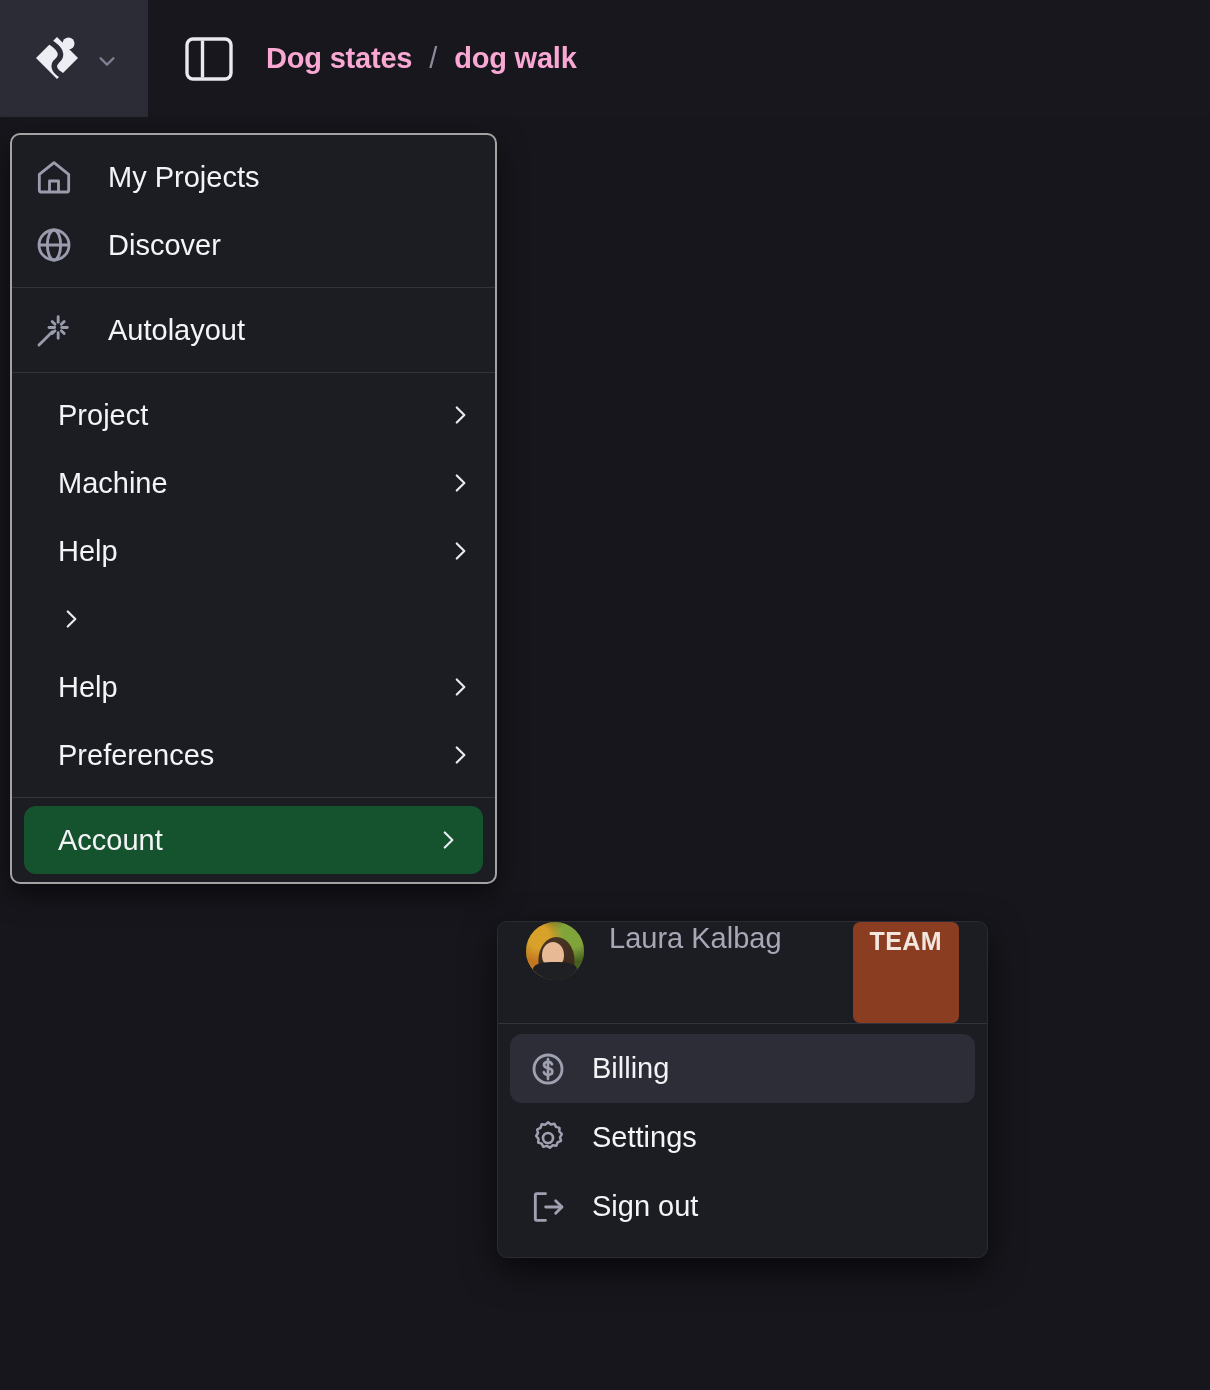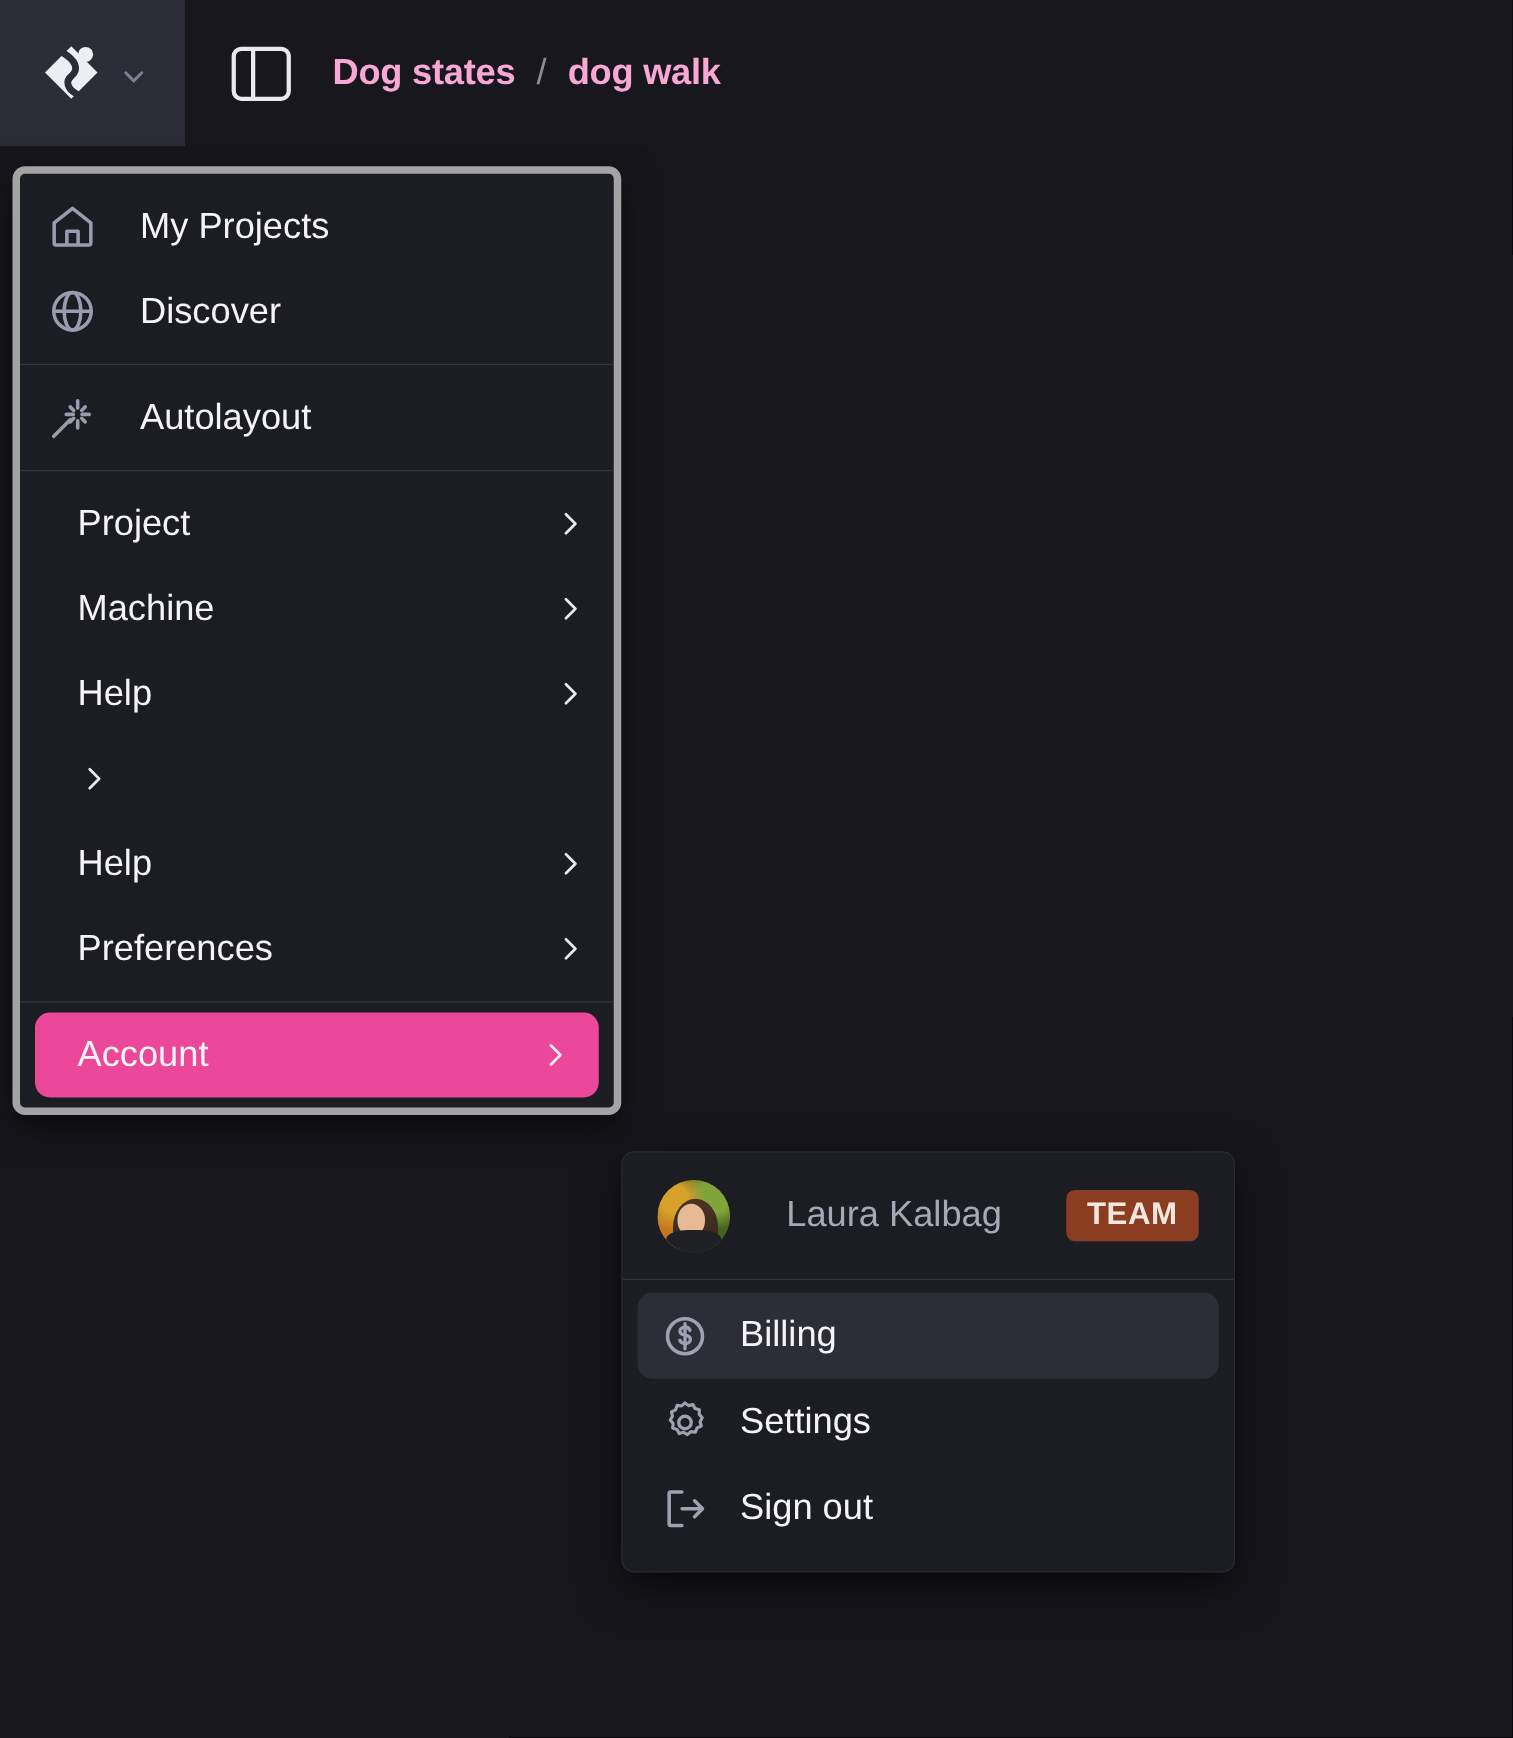--- a/index.html
+++ b/index.html
@@ -71,7 +71,7 @@
     width: 487px;
     background: #1c1d23;
     border-radius: 10px;
-    border: 6px solid #a3a3a3;
+    border: 2px solid #a3a3a3;
     box-sizing: border-box;
     box-shadow: 0 10px 28px rgba(0,0,0,0.55);
     overflow: hidden;

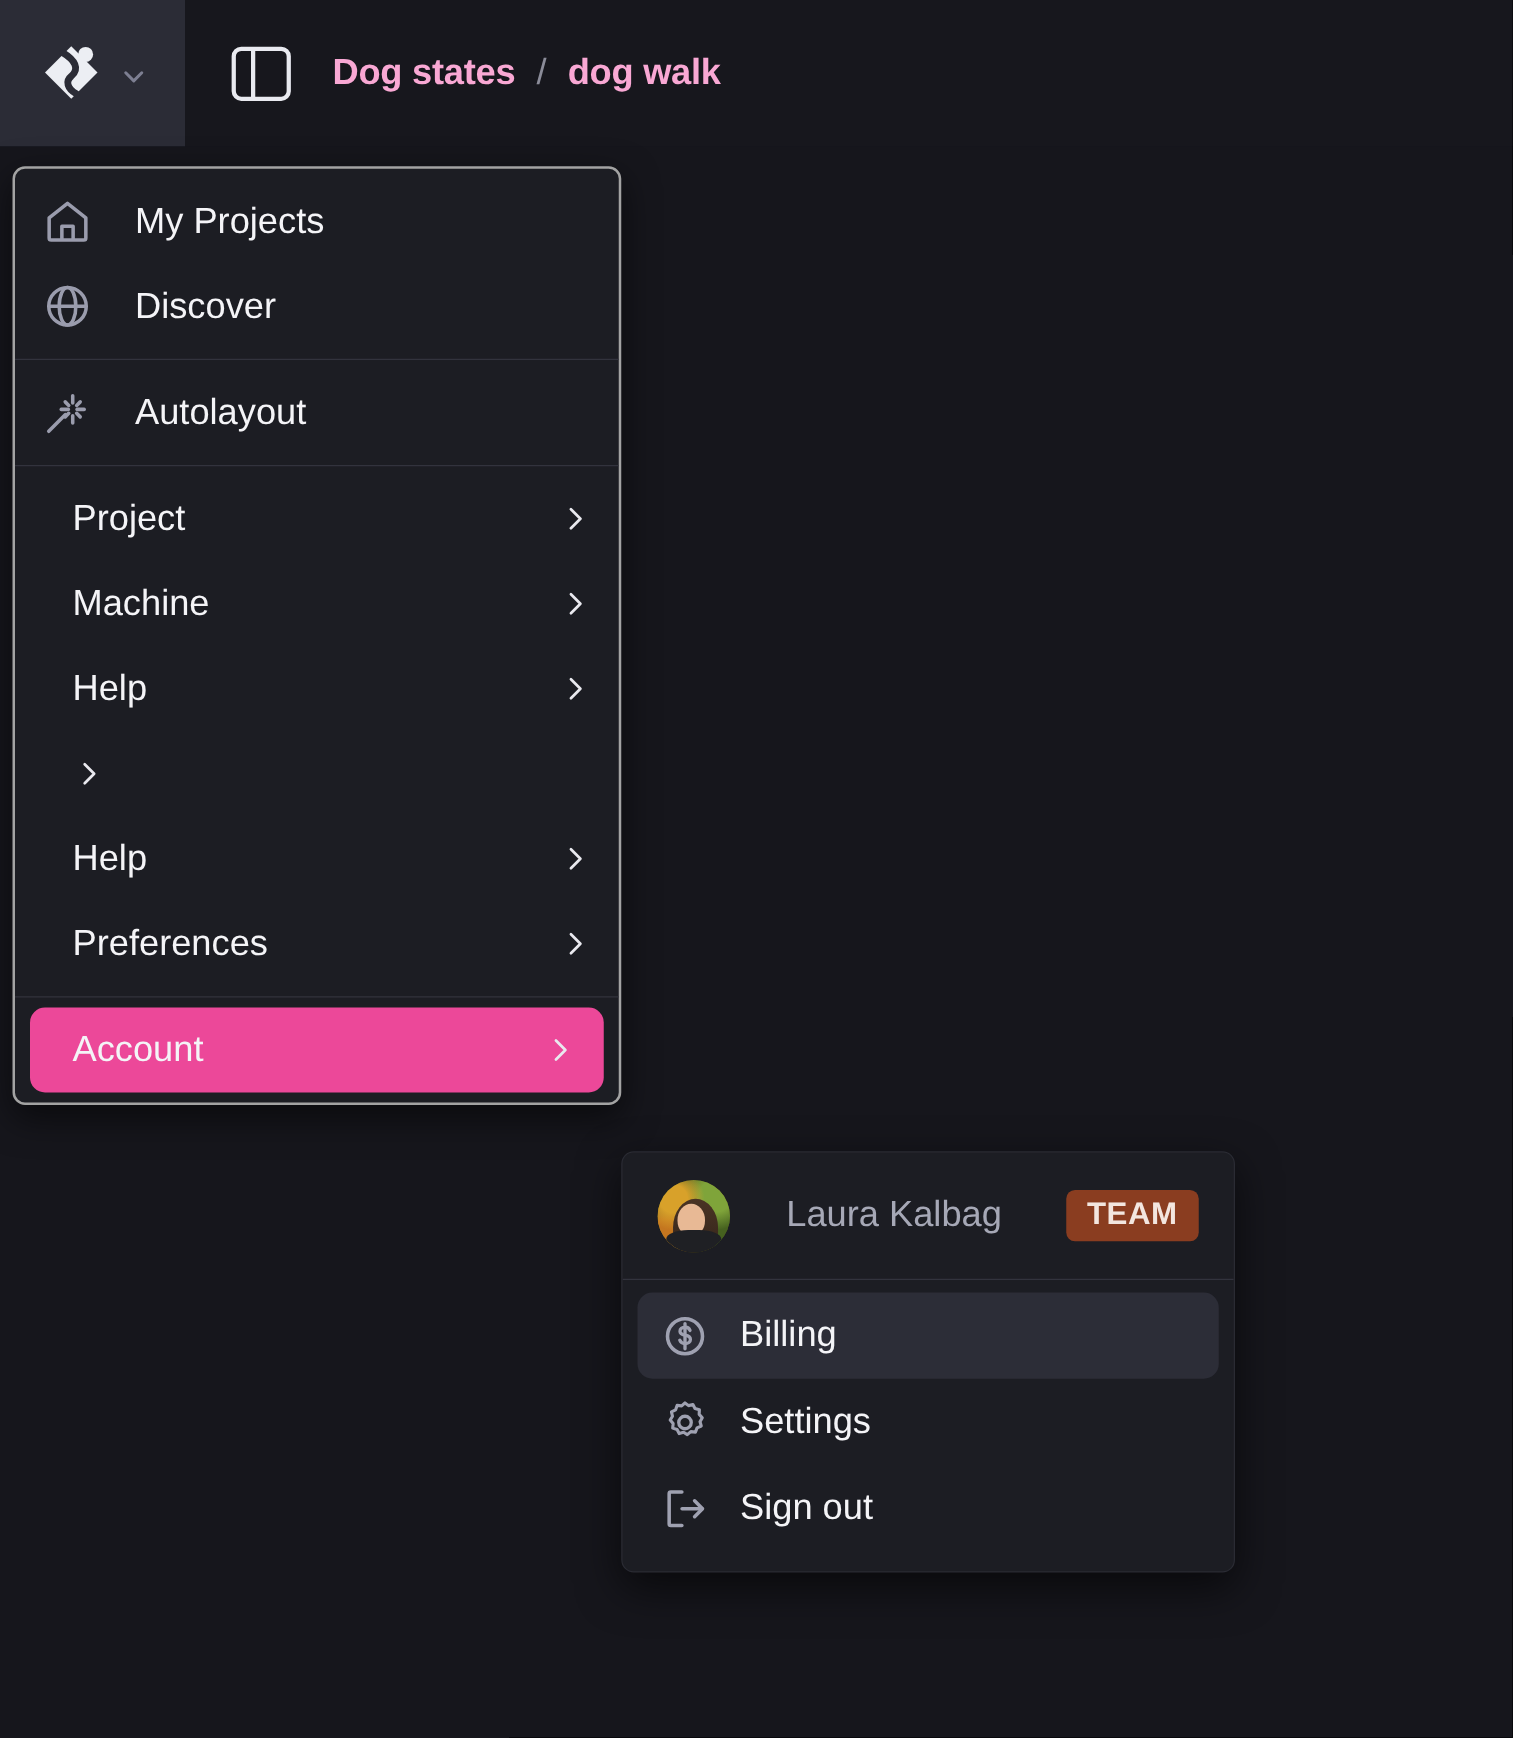--- a/index.html
+++ b/index.html
@@ -111,7 +111,7 @@
   .menu-row.no-icon { padding-left: 46px; }
 
   .menu-row.highlight {
-    background: #ec4899;
+    background: #14532d;
     border-radius: 12px;
     margin: 0 12px;
     padding-left: 34px;

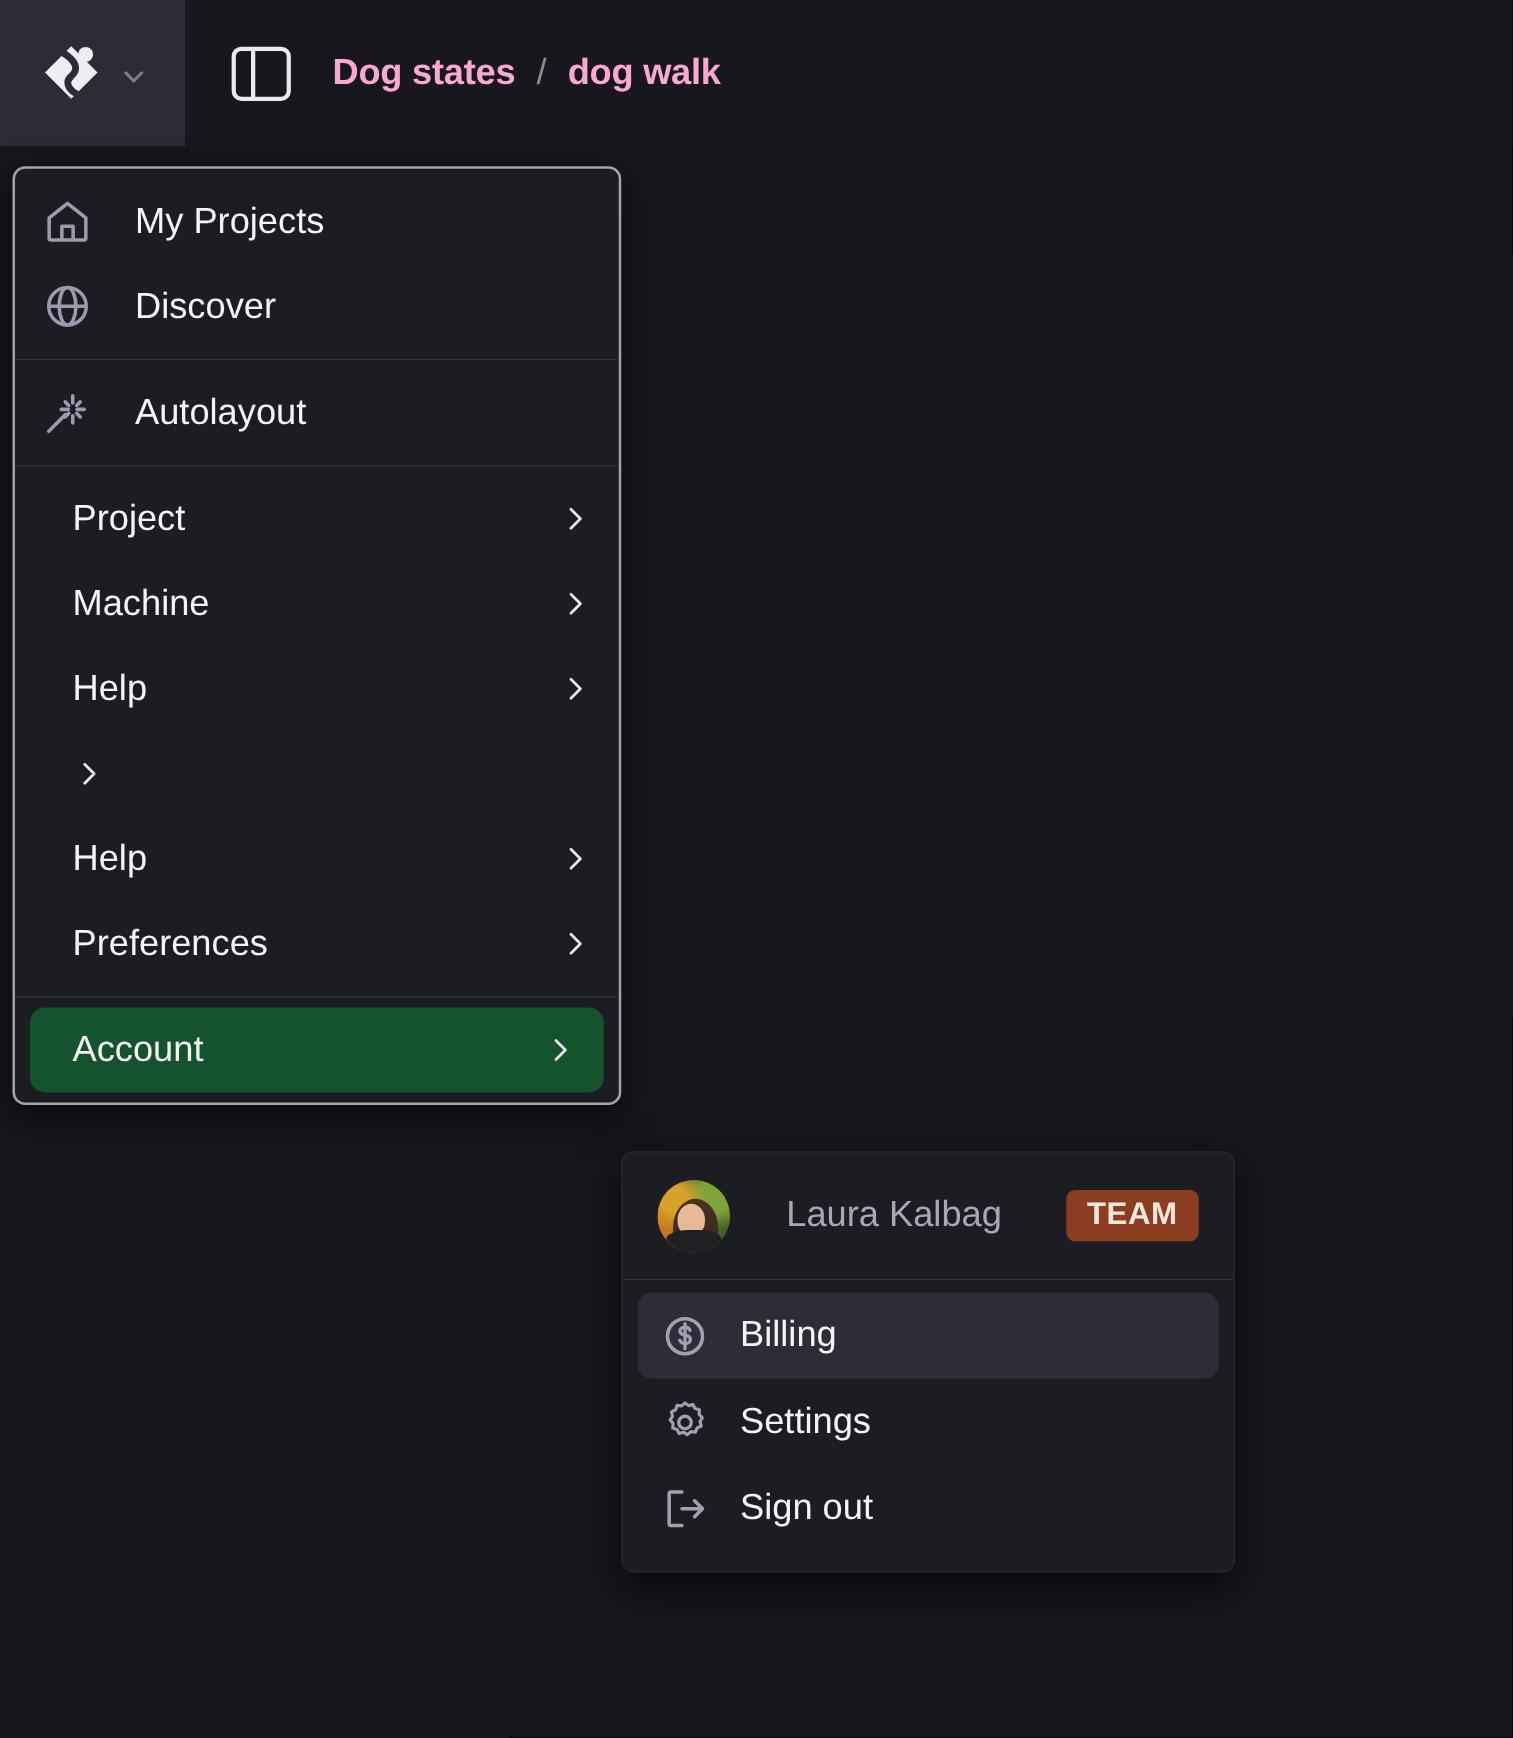--- a/index.html
+++ b/index.html
@@ -134,12 +134,10 @@
   }
   #account-user {
     display: flex;
-    align-items: center;
     height: 101px;
     padding: 0 28px;
     box-sizing: border-box;
     cursor: default;
-    gap: 20px;
   }
   #avatar {
     width: 58px; height: 58px;

